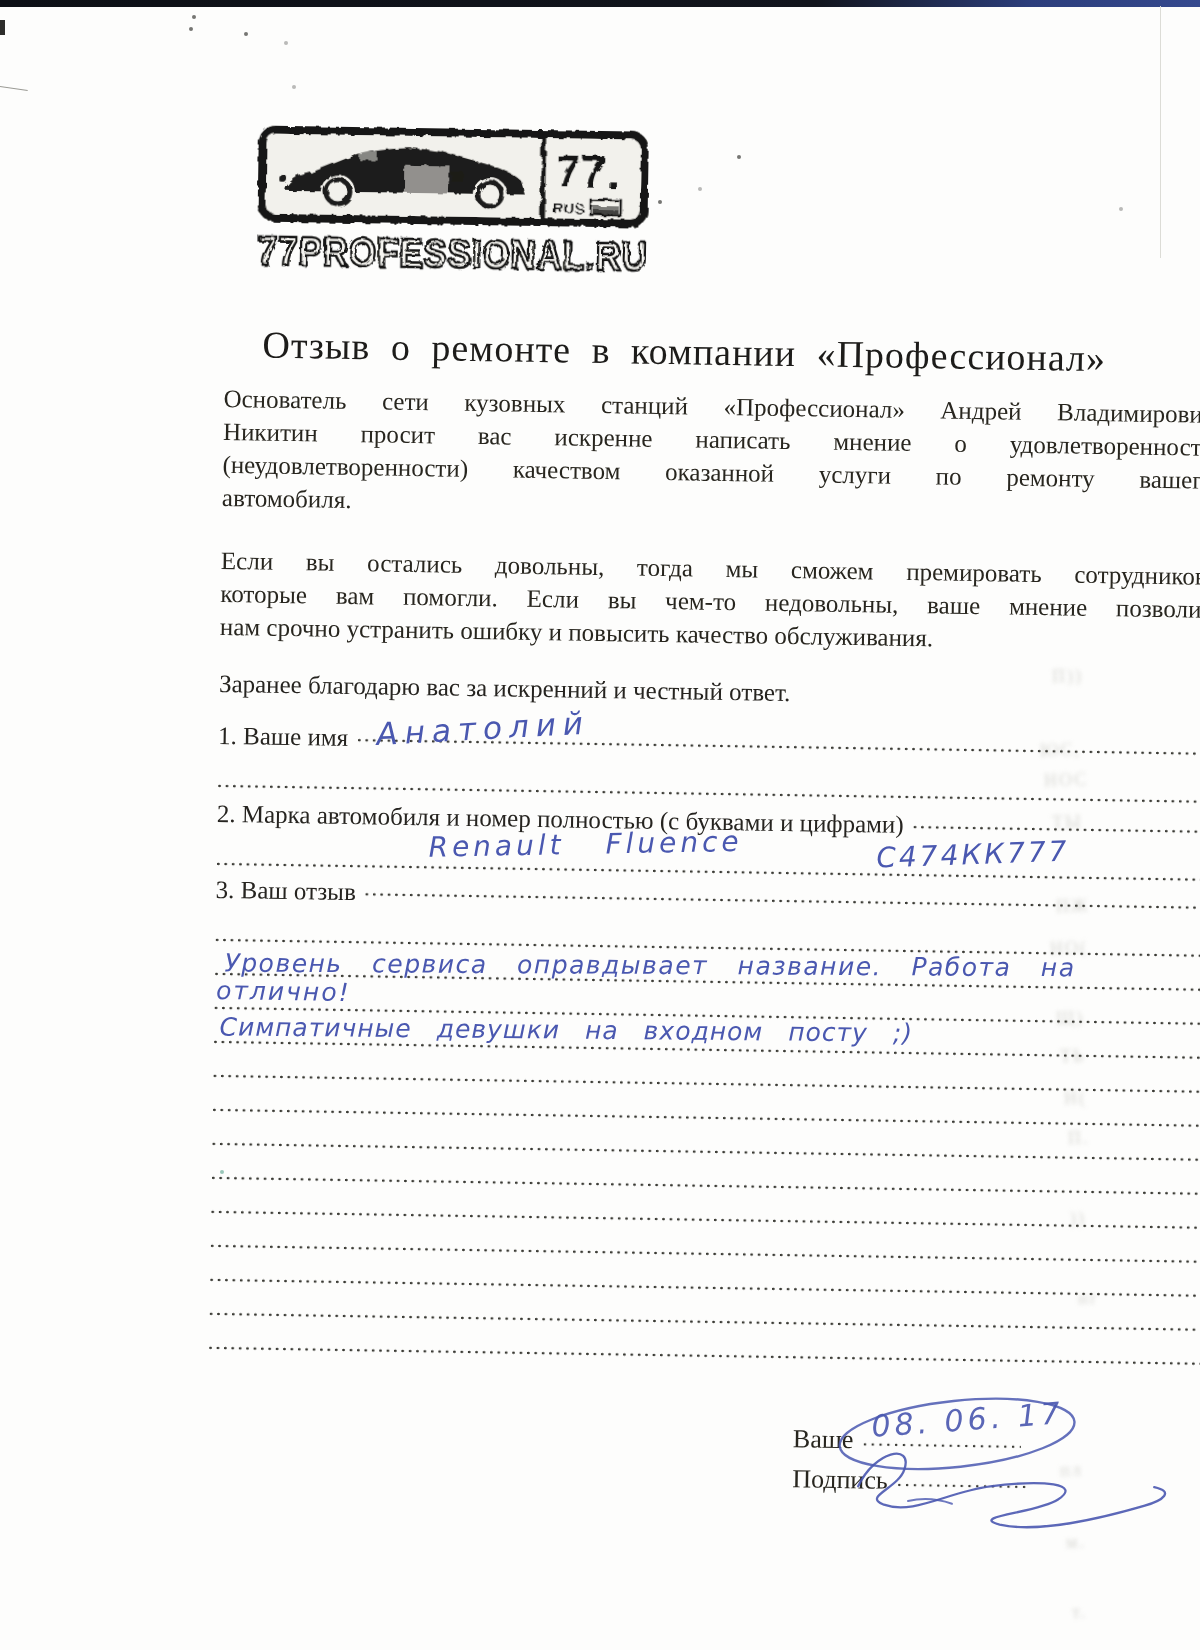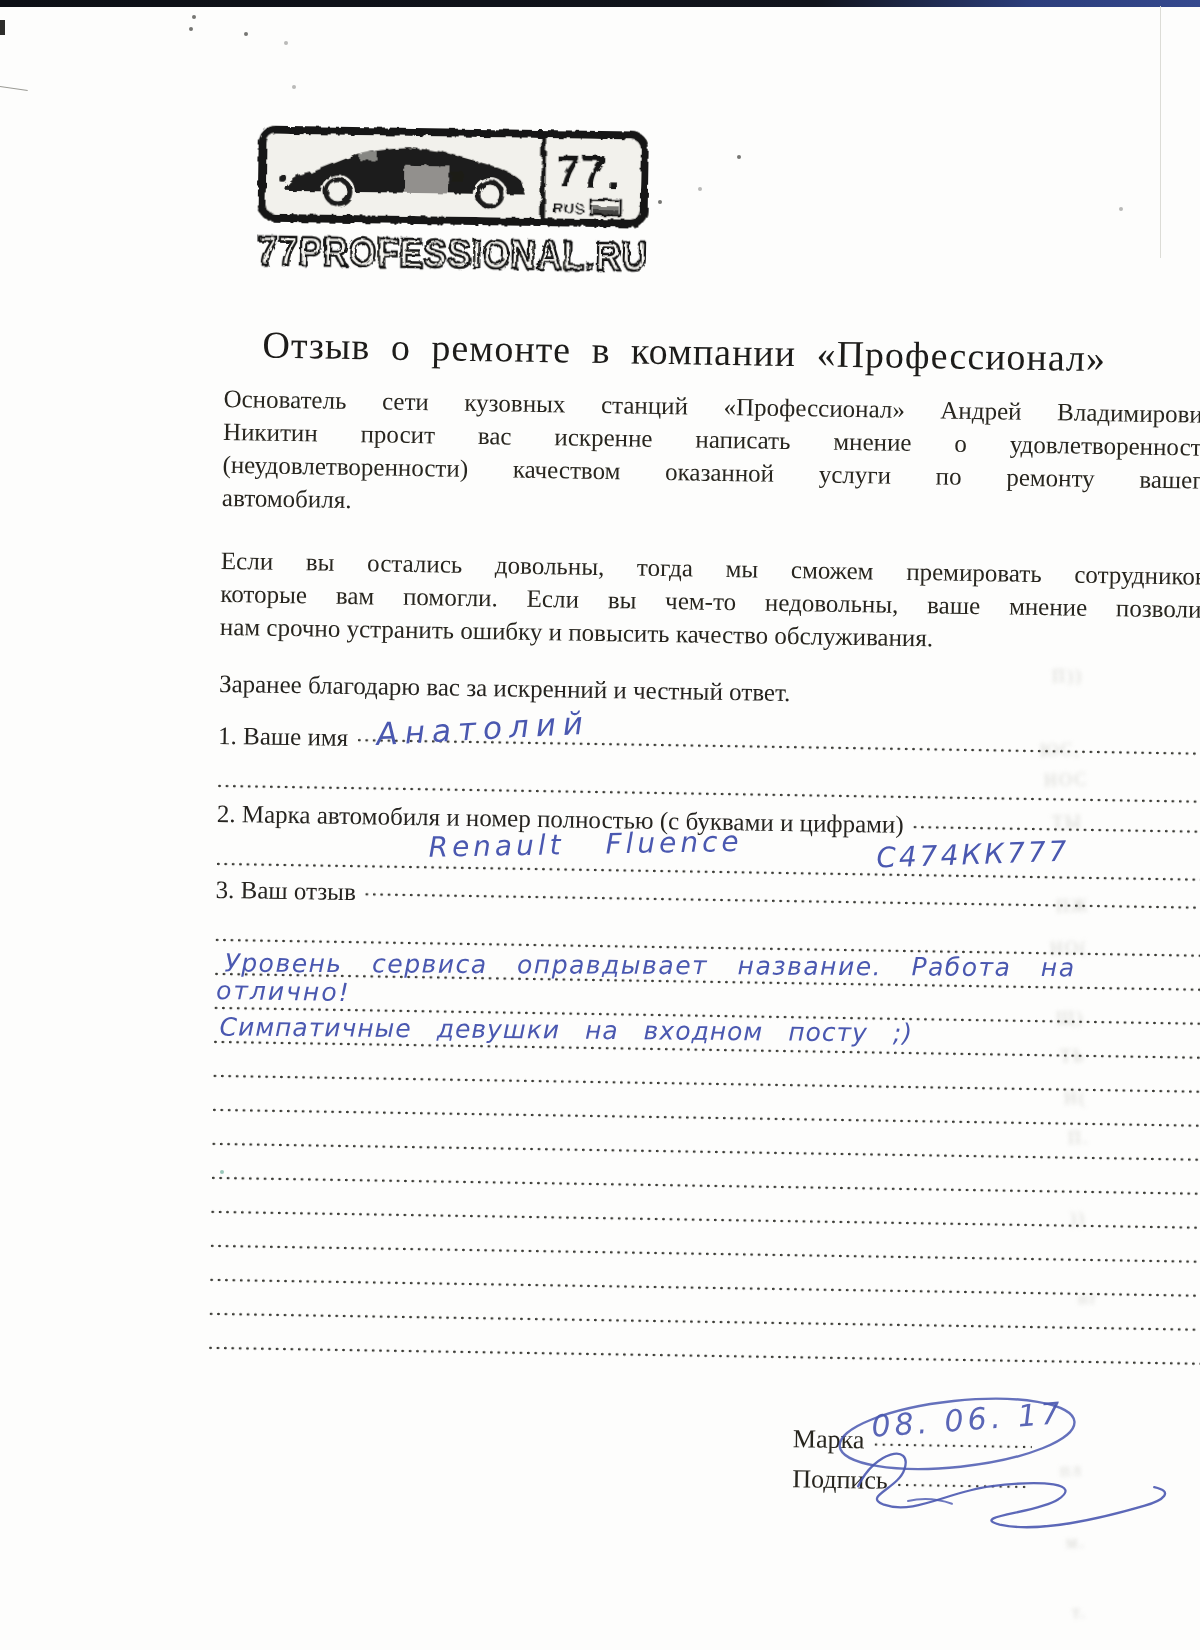--- a/index.html
+++ b/index.html
@@ -222,7 +222,7 @@
 
   <div class="footer">
     <div class="frow">
-      <span>Марка</span>
+      <span>Ваше</span>
       <span class="fdots w1"></span>
       <span class="hw hw-date">08. 06. 17</span>
     </div>

